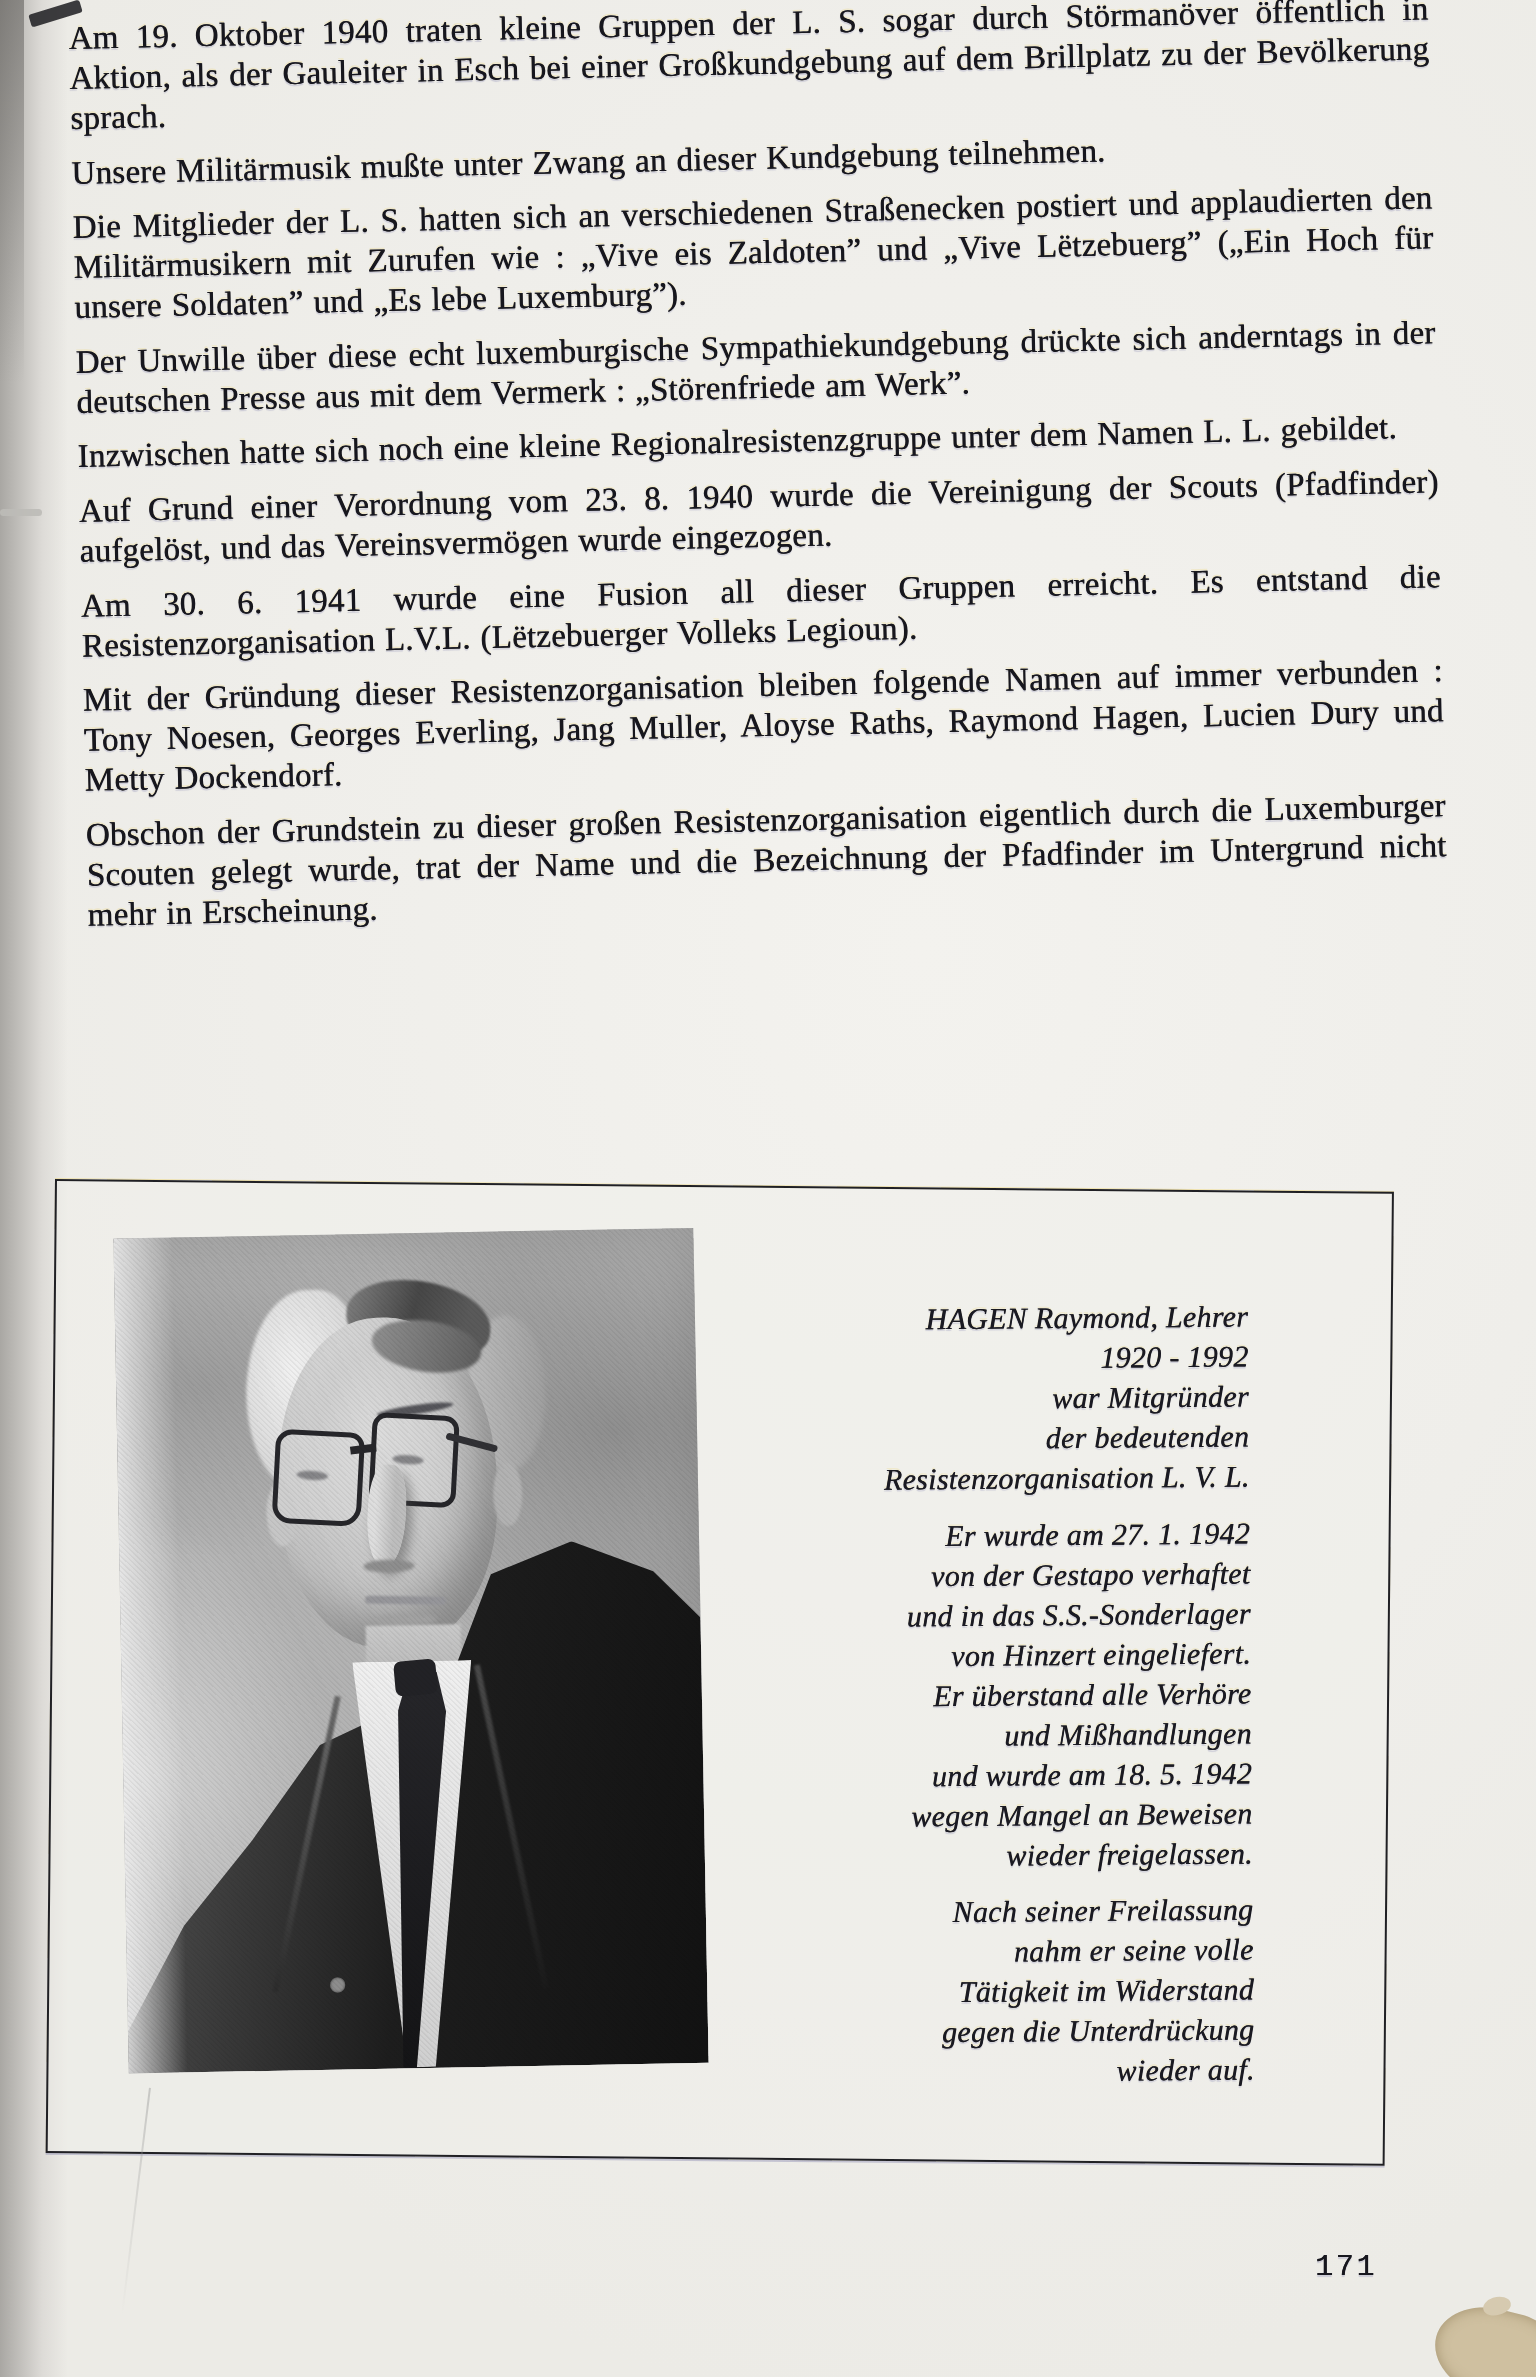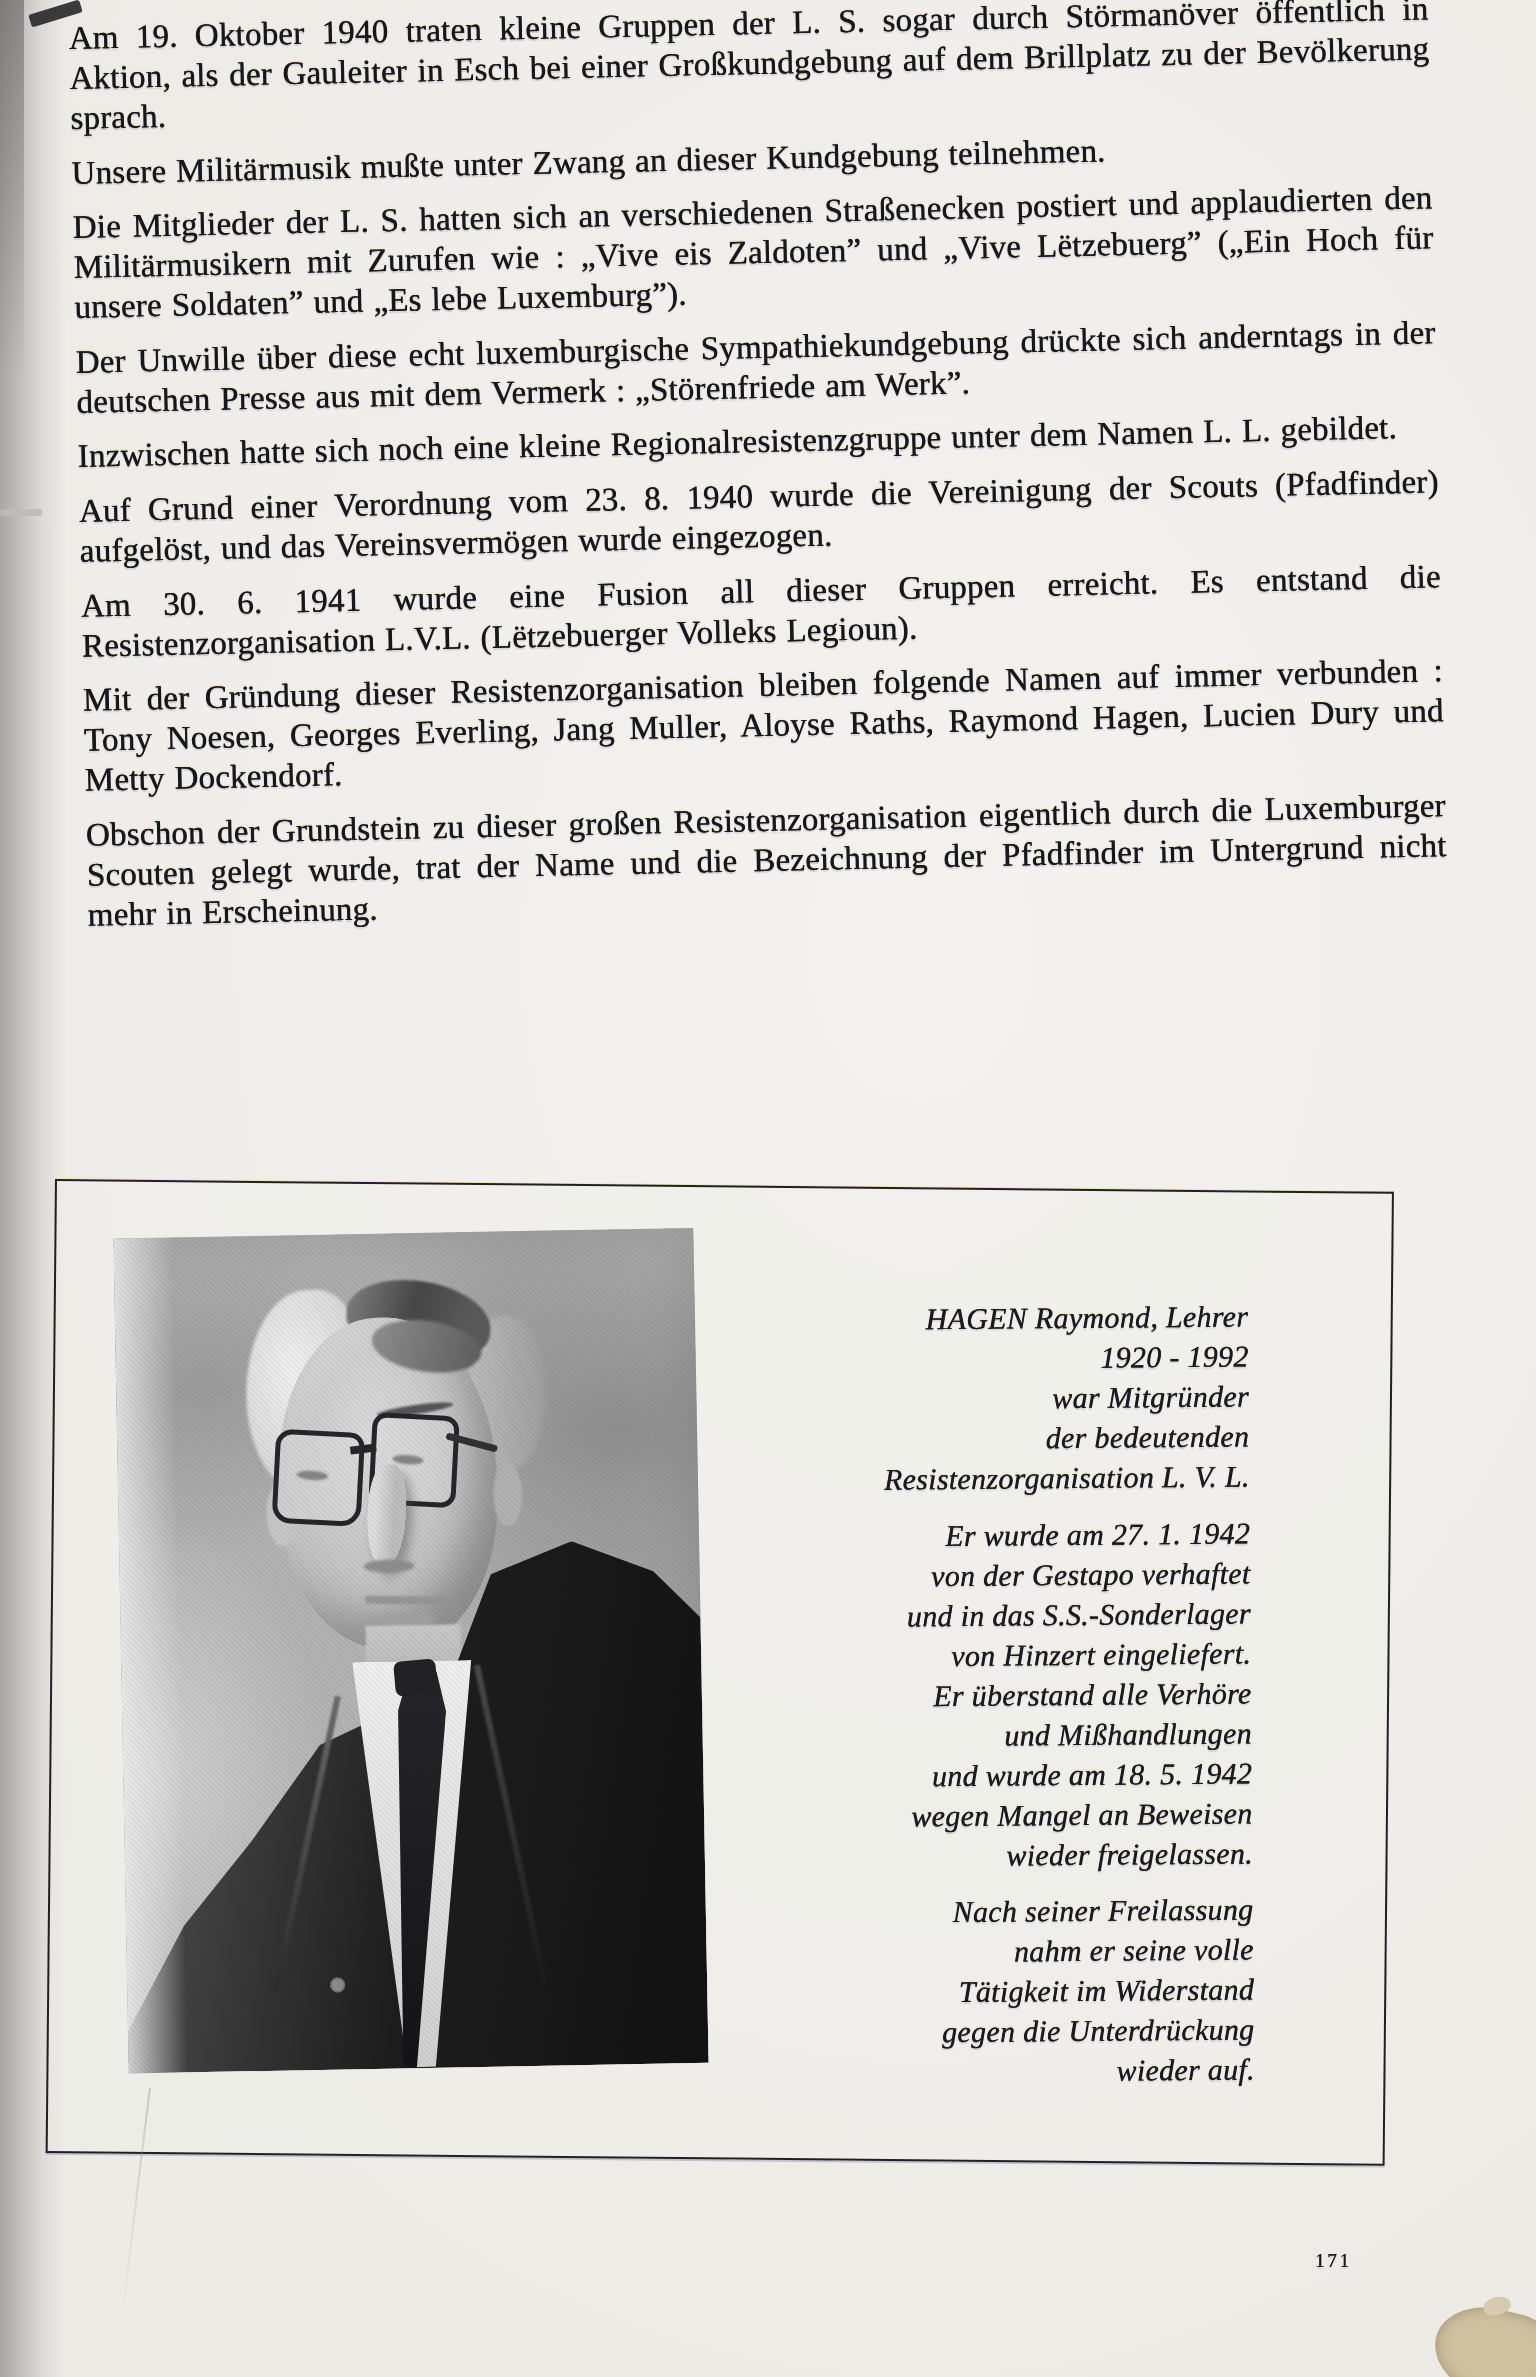--- a/index.html
+++ b/index.html
@@ -127,8 +127,9 @@
   
   .page-number{
     position:absolute;left:1315px;top:2250px;
-    font-size:19px;letter-spacing:2.7px;color:#17171e;
+    font-size:30px;letter-spacing:2.7px;color:#17171e;
     text-shadow:0.4px 0 0 currentColor,0 1.8px 0.9px rgba(30,30,120,.15);
+    font-family:Liberation Mono, monospace;
   }
   .crease{
     position:absolute;left:135px;top:2087px;width:1.8px;height:229px;

